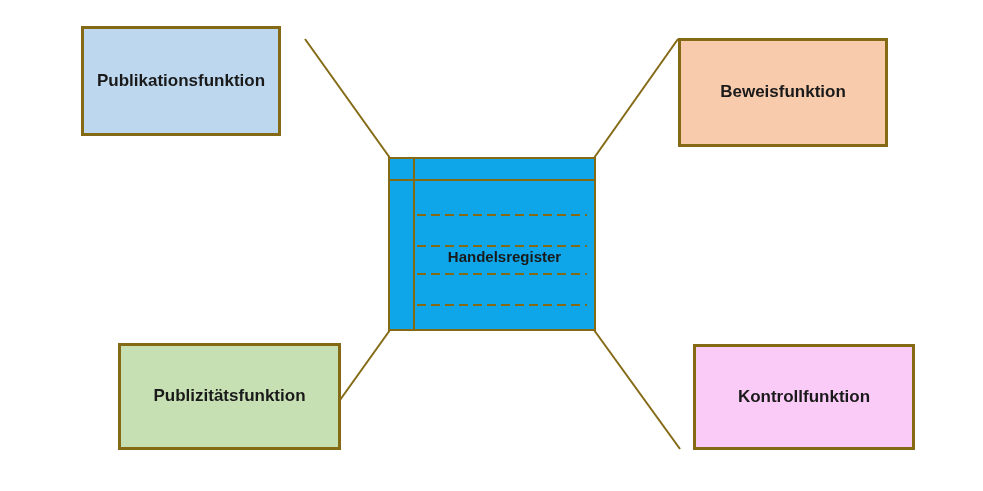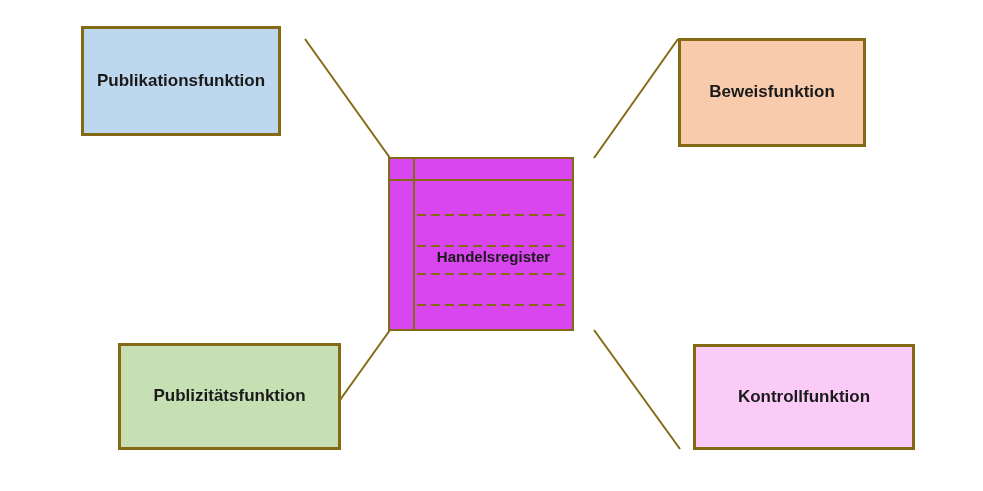--- a/index.html
+++ b/index.html
@@ -32,7 +32,7 @@
     line-height: 1.2;
   }
   .node-tl { left: 81px;  top: 26px;  width: 200px; height: 110px; background: #bdd7ee; }
-  .node-tr { left: 678px; top: 38px;  width: 188px; height: 109px; background: #f8cbad; }
+  .node-tr { left: 678px; top: 38px;  width: 210px; height: 109px; background: #f8cbad; }
   .node-bl { left: 82px;  top: 343px; width: 223px; height: 107px; background: #c6e0b4; margin-left: 36px; }
   .node-br { left: 680px; top: 344px; width: 222px; height: 106px; background: #fbcbf8; margin-left: 13px; }
 

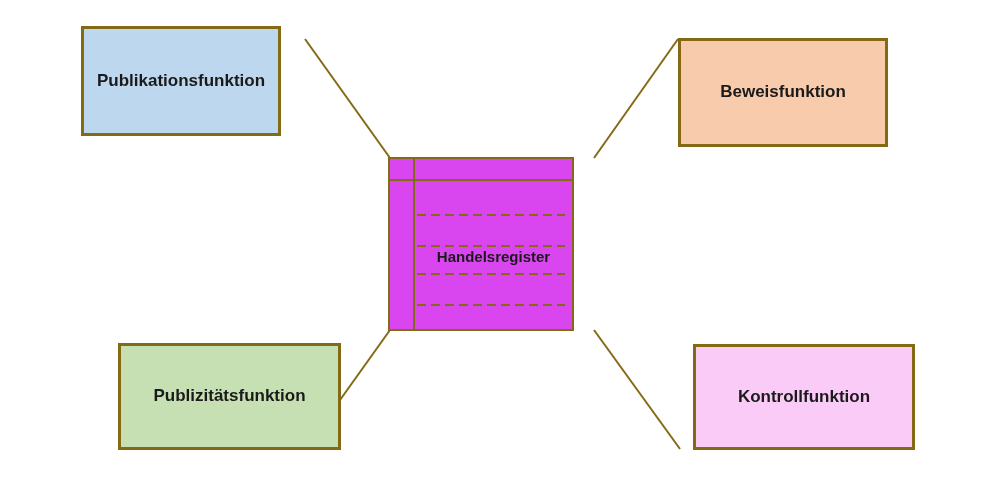--- a/index.html
+++ b/index.html
@@ -39,10 +39,10 @@
   .center-shape {
     position: absolute;
     left: 388px; top: 157px;
-    width: 186px; height: 174px;
+    width: 208px; height: 174px;
     box-sizing: border-box;
     border: 2px solid #846a15;
-    background: #d946ef;
+    background: #0ea5e9;
   }
   .cs-hline {
     position: absolute;

